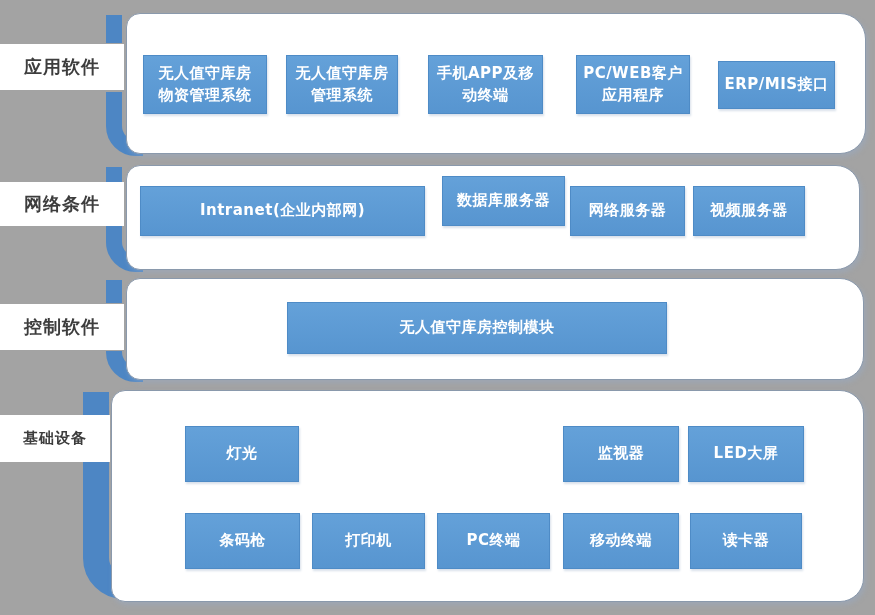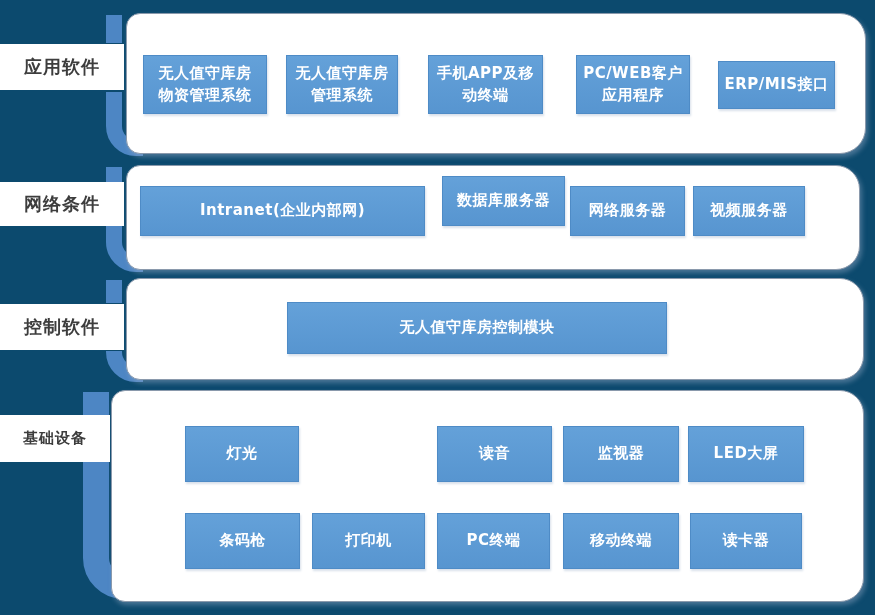--- a/index.html
+++ b/index.html
@@ -4,7 +4,7 @@
 <style>
   html,body{margin:0;padding:0;background:#ffffff;}
   .stage{
-    position:relative;width:875px;height:615px;background:#0c4a6e;overflow:hidden;
+    position:relative;width:875px;height:615px;background:#a3a3a3;overflow:hidden;
     font-family:"DejaVu Sans","Liberation Sans",sans-serif;
   }
   .band{

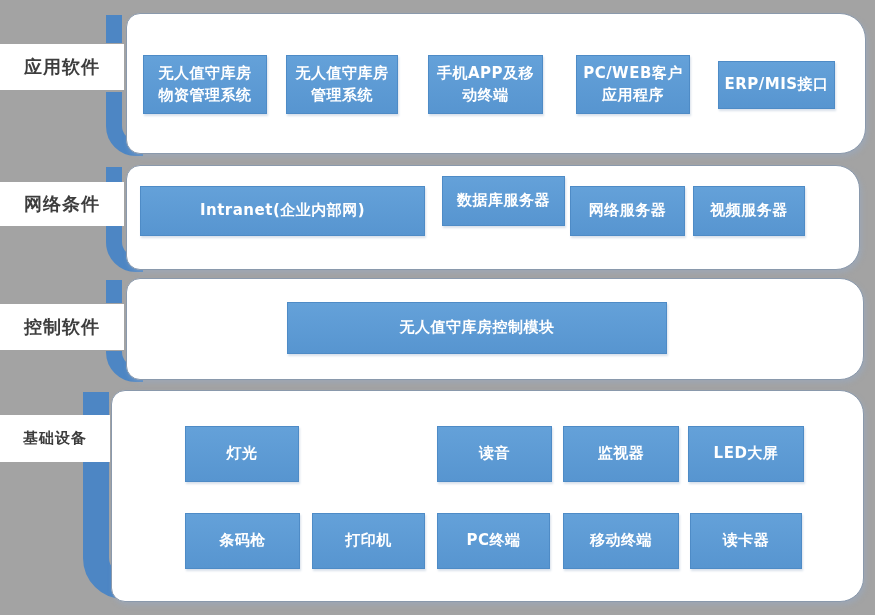--- a/index.html
+++ b/index.html
@@ -78,7 +78,6 @@
   <div class="cbox" style="left:287px;top:302px;width:378px;height:50px">无人值守库房控制模块</div>
 
   <div class="cbox" style="left:185px;top:426px;width:112px;height:54px">灯光</div>
-  <div class="cbox" style="left:437px;top:426px;width:113px;height:54px">读音</div>
   <div class="cbox" style="left:563px;top:426px;width:114px;height:54px">监视器</div>
   <div class="cbox" style="left:185px;top:513px;width:113px;height:54px">条码枪</div>
 

